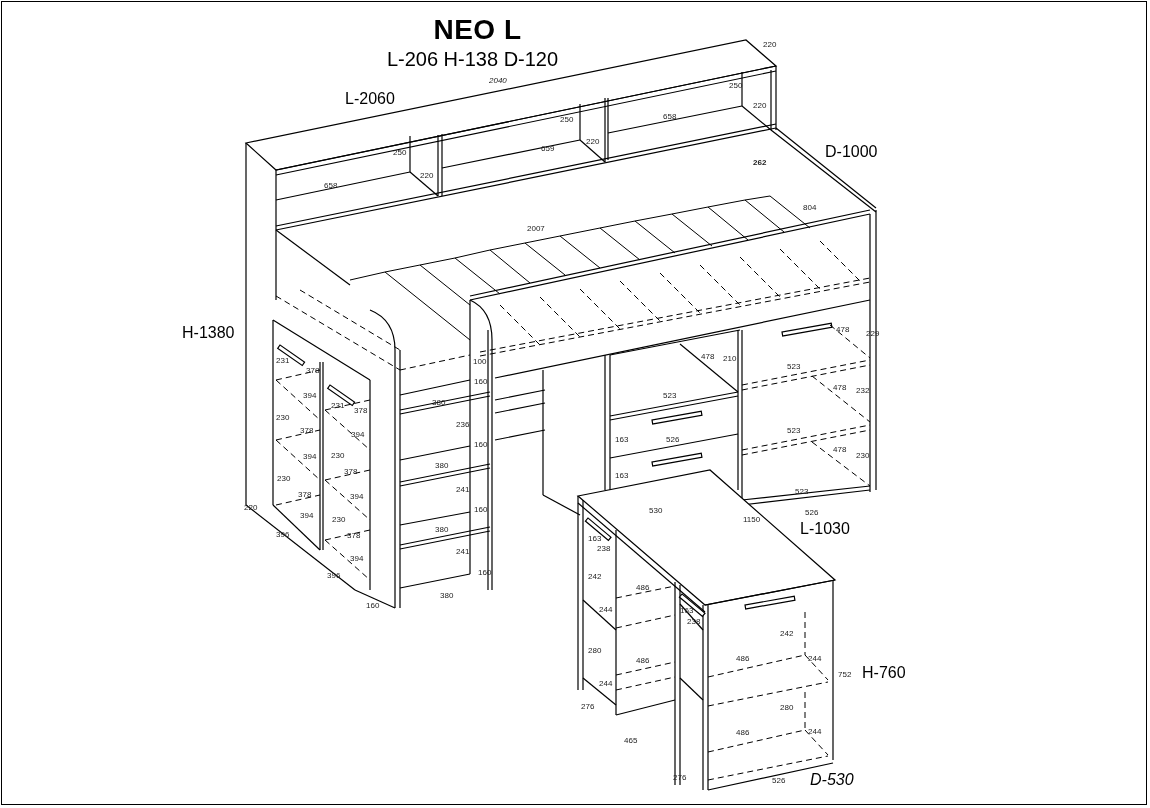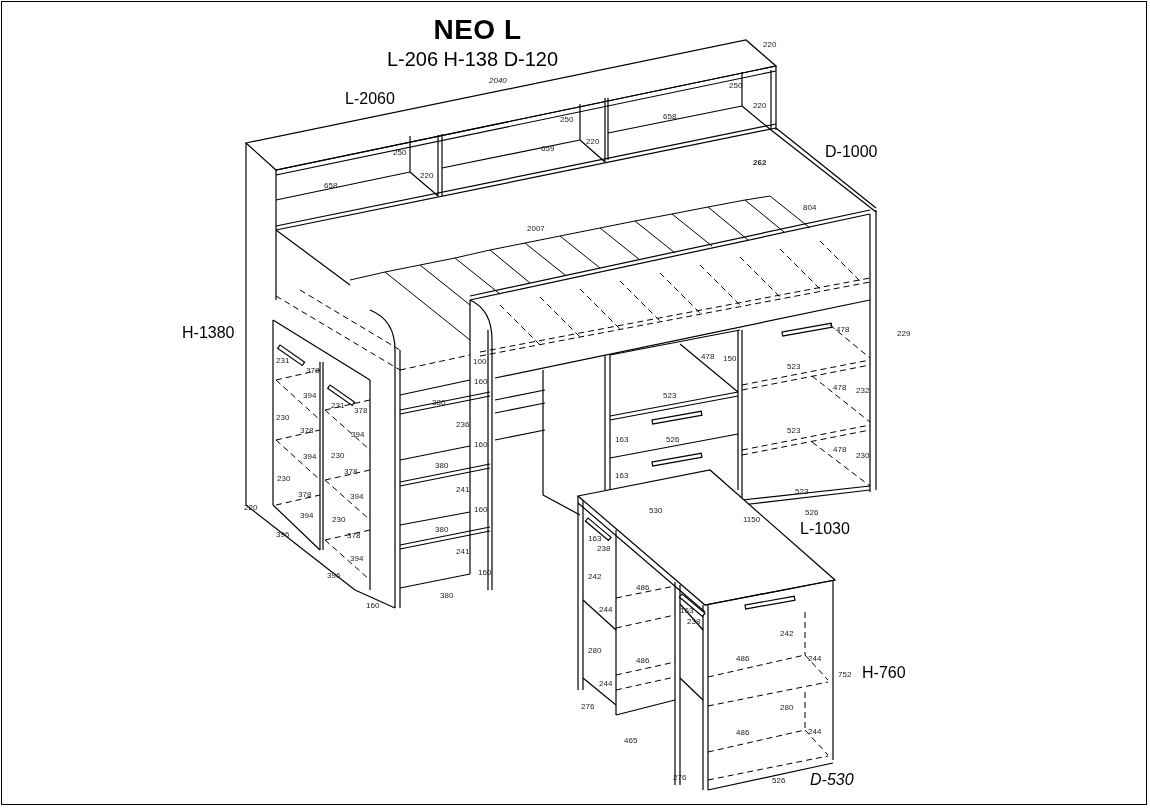--- a/index.html
+++ b/index.html
@@ -271,7 +271,7 @@
 <div class="dim" style="left:649px;top:506px;">530</div>
 <div class="dim" style="left:743px;top:515px;">1150</div>
 <div class="dim" style="left:836px;top:325px;">478</div>
-<div class="dim" style="left:856px;top:329px;padding-left:41px;">229</div>
+<div class="dim" style="left:825px;top:329px;padding-left:41px;">229</div>
 <div class="dim" style="left:787px;top:362px;">523</div>
 <div class="dim" style="left:833px;top:383px;">478</div>
 <div class="dim" style="left:856px;top:386px;">232</div>

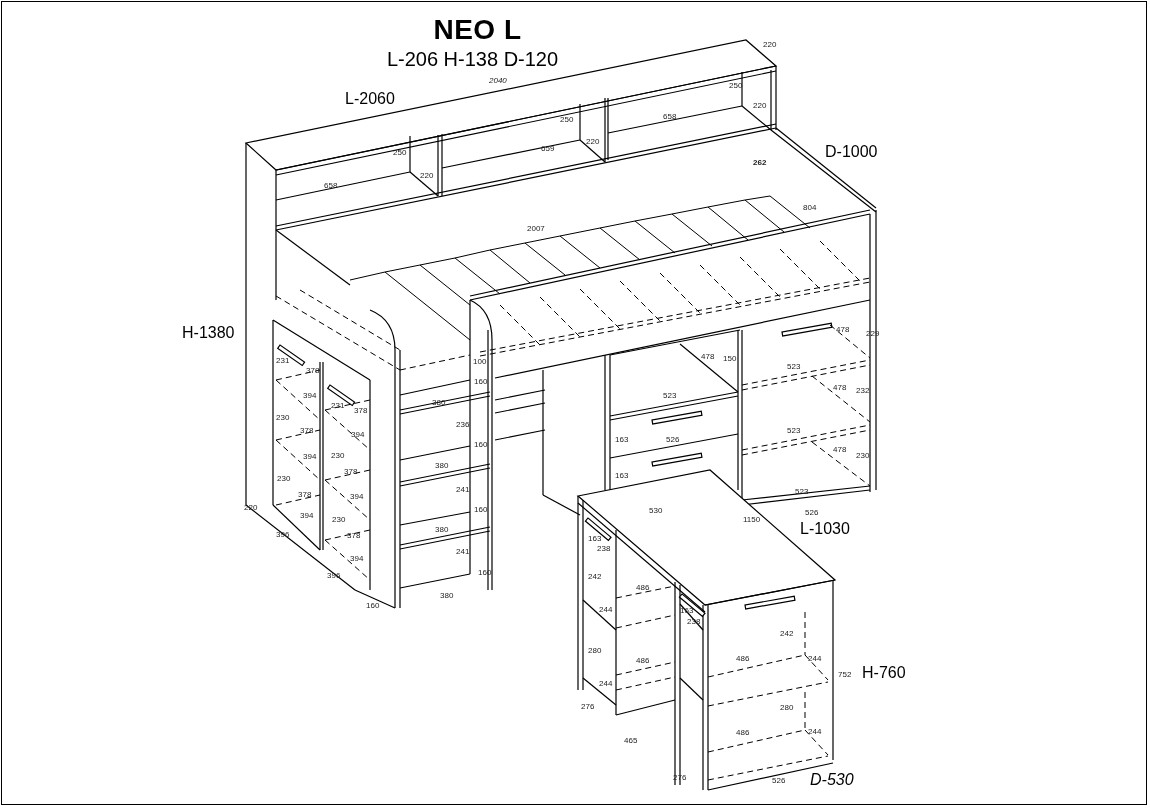--- a/index.html
+++ b/index.html
@@ -263,7 +263,7 @@
 <div class="dim" style="left:478px;top:568px;">160</div>
 <div class="dim" style="left:440px;top:591px;">380</div>
 <div class="dim" style="left:701px;top:352px;">478</div>
-<div class="dim" style="left:723px;top:354px;">150</div>
+<div class="dim" style="left:723px;top:354px;">210</div>
 <div class="dim" style="left:663px;top:391px;">523</div>
 <div class="dim" style="left:615px;top:435px;">163</div>
 <div class="dim" style="left:666px;top:435px;">526</div>

